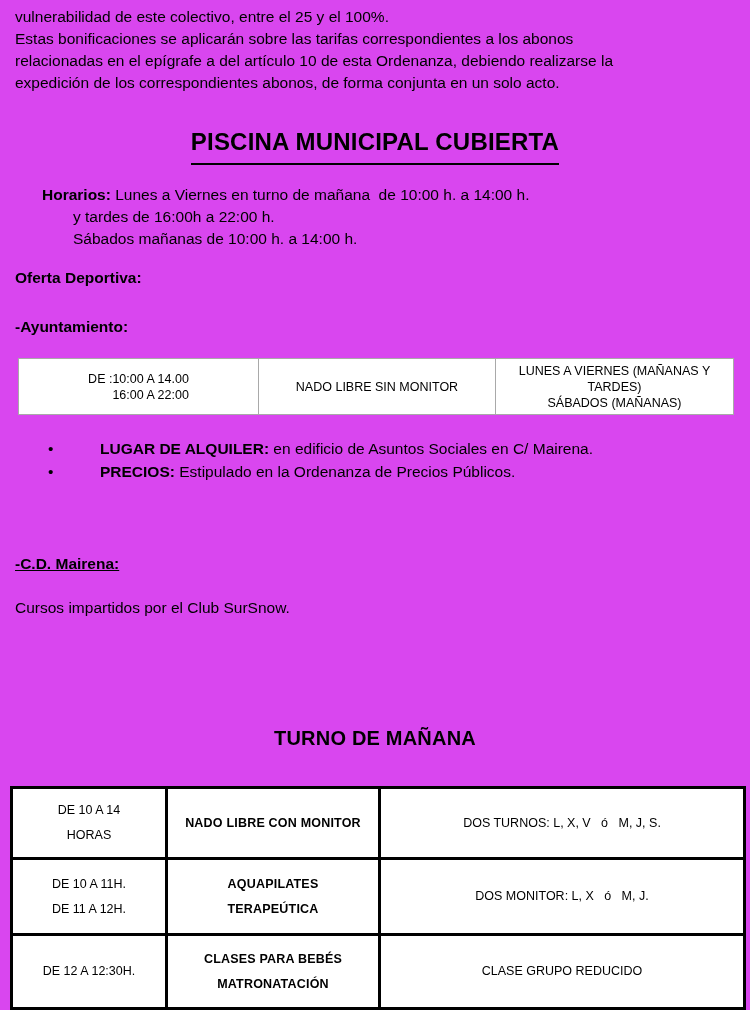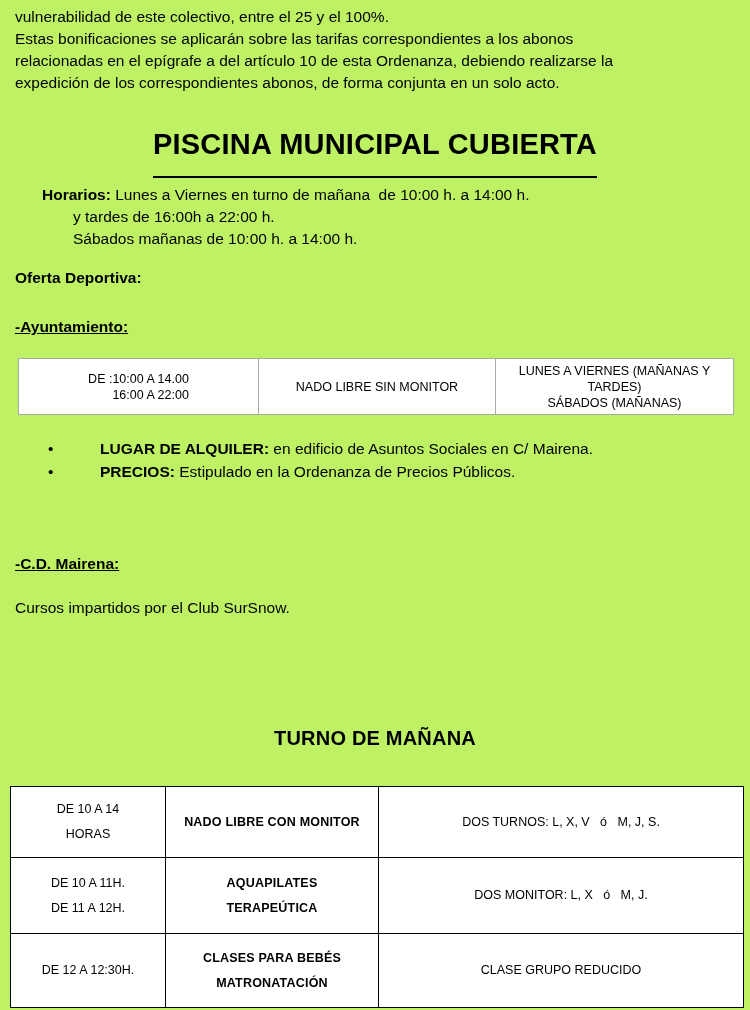--- a/index.html
+++ b/index.html
@@ -6,7 +6,7 @@
   html,body { background:#ffffff; }
   .page {
     position:relative; width:750px; height:1010px; margin:0 auto;
-    background:#bef264; color:#000000;
+    background:#d946ef; color:#000000;
     font-family:"Liberation Sans", sans-serif; font-size:15.5px;
     overflow:hidden;
   }

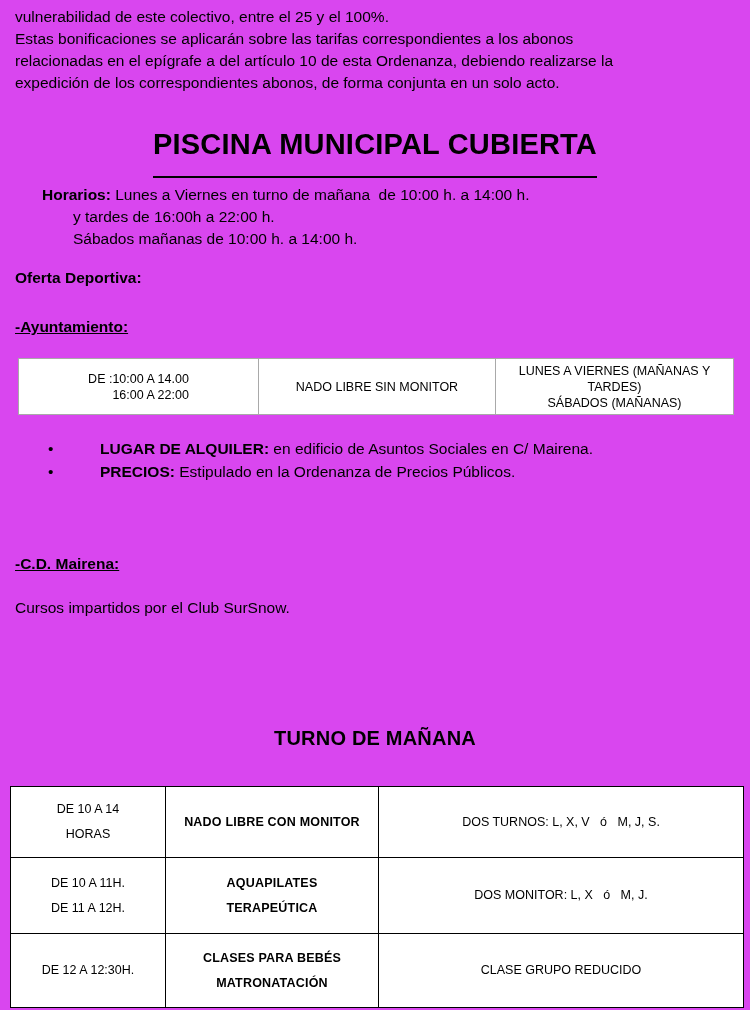--- a/index.html
+++ b/index.html
@@ -17,8 +17,8 @@
 
   .title-wrap { position:absolute; top:128px; left:0; width:100%; text-align:center; }
   .title-text {
-    display:inline-block; font-size:29px; font-weight:bold; letter-spacing:0.2px;
-    border-bottom:2.5px solid #000; padding-bottom:15px; line-height:1.15;
+    display:inline-block; font-size:24px; font-weight:bold; letter-spacing:0.2px;
+    border-bottom:2.5px solid #000; padding-bottom:7px; line-height:1.15;
   }
 
   .horarios { position:absolute; top:184px; left:15px; line-height:22px; }

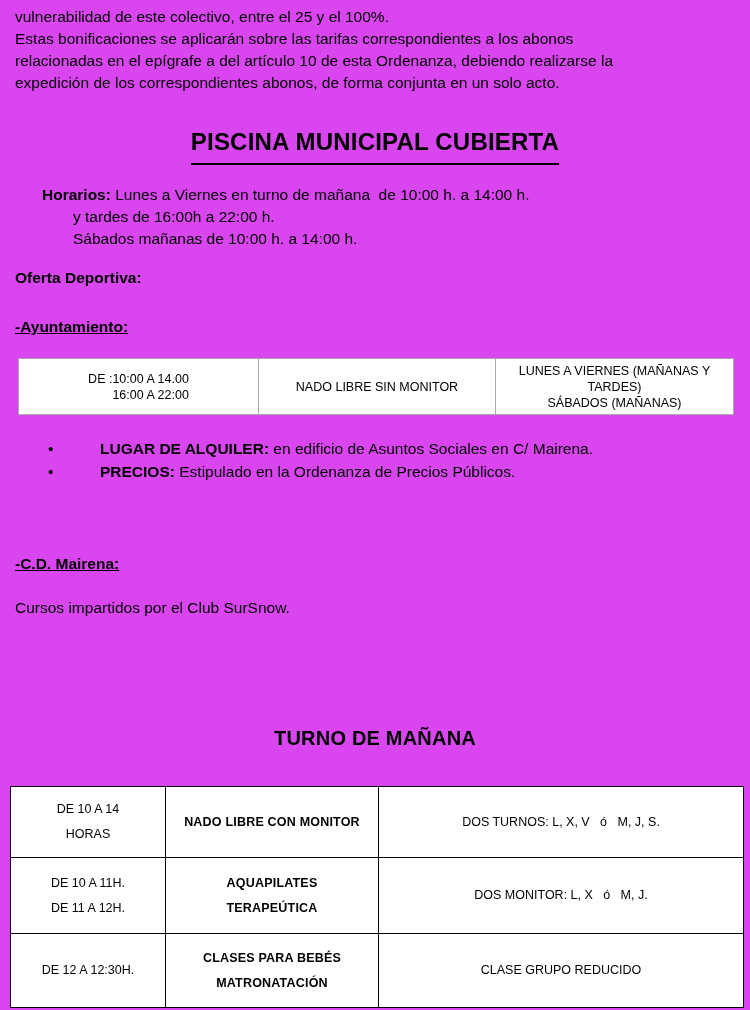--- a/index.html
+++ b/index.html
@@ -26,7 +26,7 @@
 
   .sec-label { position:absolute; left:15px; font-weight:bold; }
   .pos-oferta { top:269px; }
-  .pos-ayto { top:318px; text-decoration:underline; }
+  .pos-ayto { top:318px; }
   .pos-sursnow { top:555px; text-decoration:underline; }
   .plain-par { position:absolute; left:15px; }
   .pos-cursos { top:599px; }

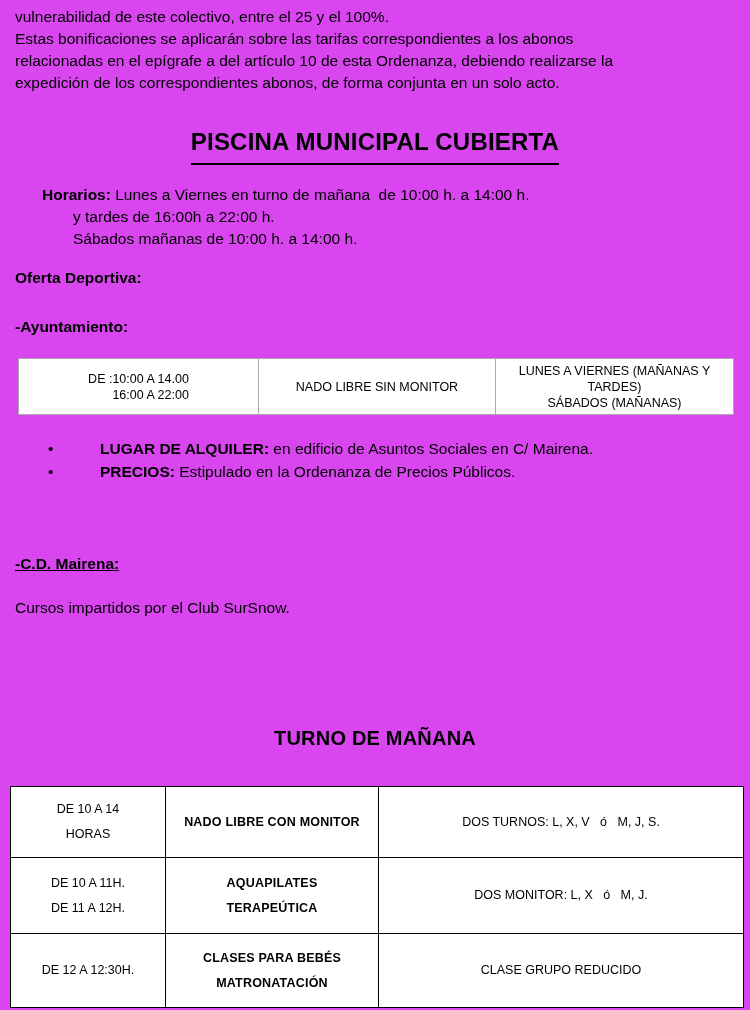--- a/index.html
+++ b/index.html
@@ -50,7 +50,7 @@
 
   .tbl2 { left:10px; top:786px; width:733px; height:221px; }
   .tbl2 td {
-    border:1px solid #000000; text-align:center; vertical-align:middle;
+    border:3px solid #000000; text-align:center; vertical-align:middle;
     font-size:12.5px; line-height:25px; padding:2px 8px;
   }
   .tbl2 .act { font-weight:bold; letter-spacing:0.2px; }

